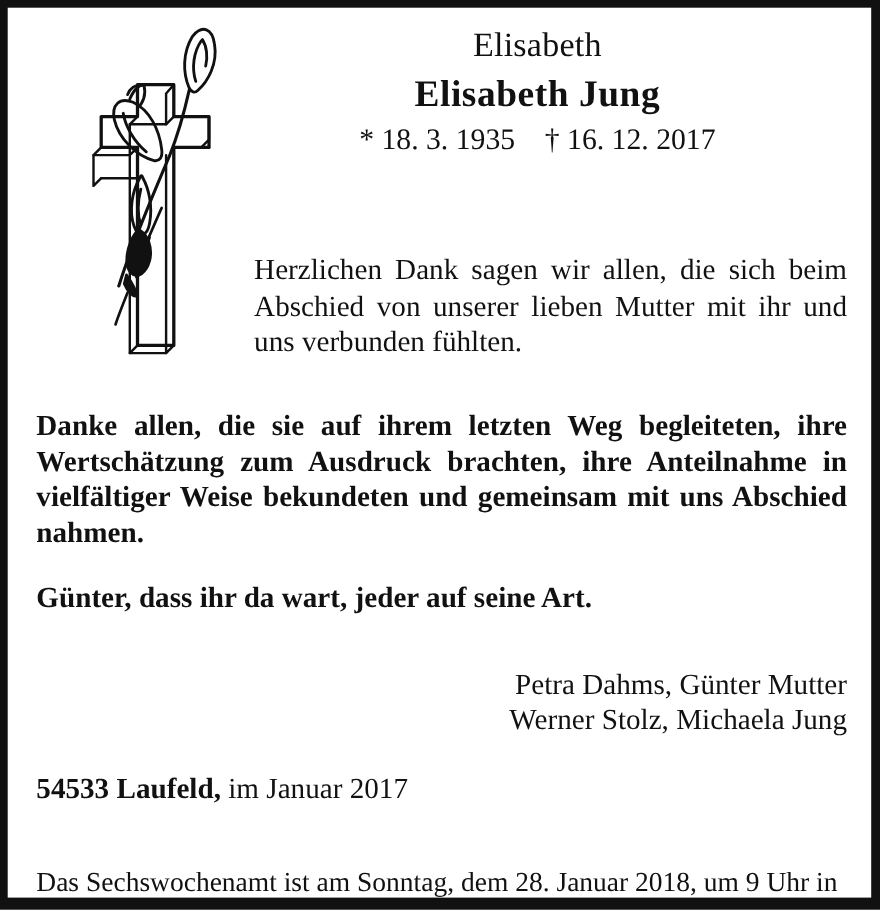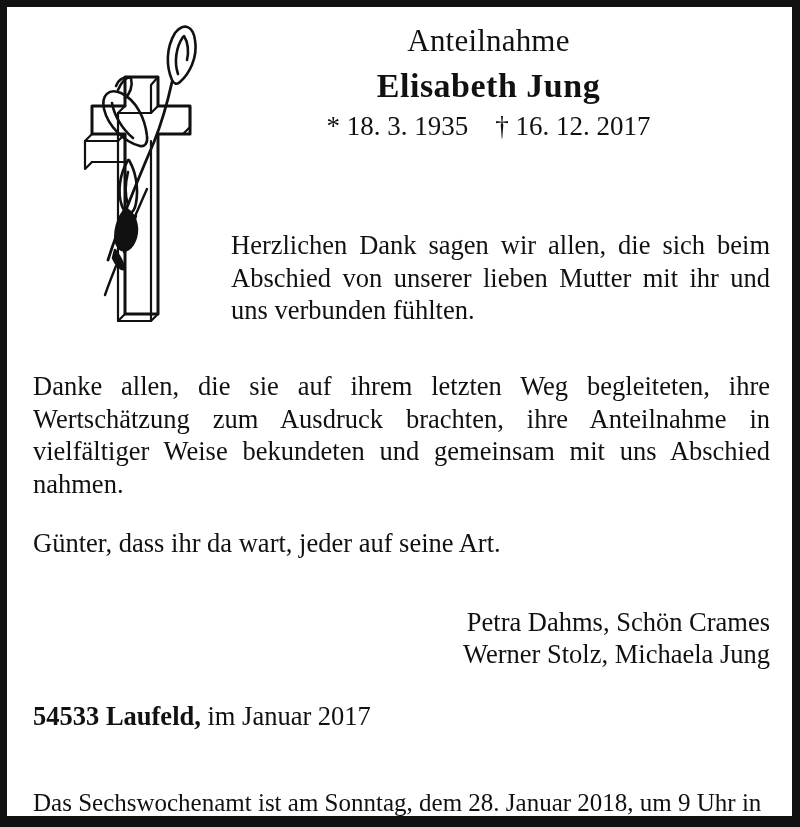--- a/index.html
+++ b/index.html
@@ -200,7 +200,7 @@
     </div>
 
     <div id="header">
-      <div class="kicker">Anteilnahme</div>
+      <div class="kicker">Elisabeth</div>
       <div class="deceased-name">Elisabeth Jung</div>
       <div class="life-dates">* 18. 3. 1935    † 16. 12. 2017</div>
     </div>

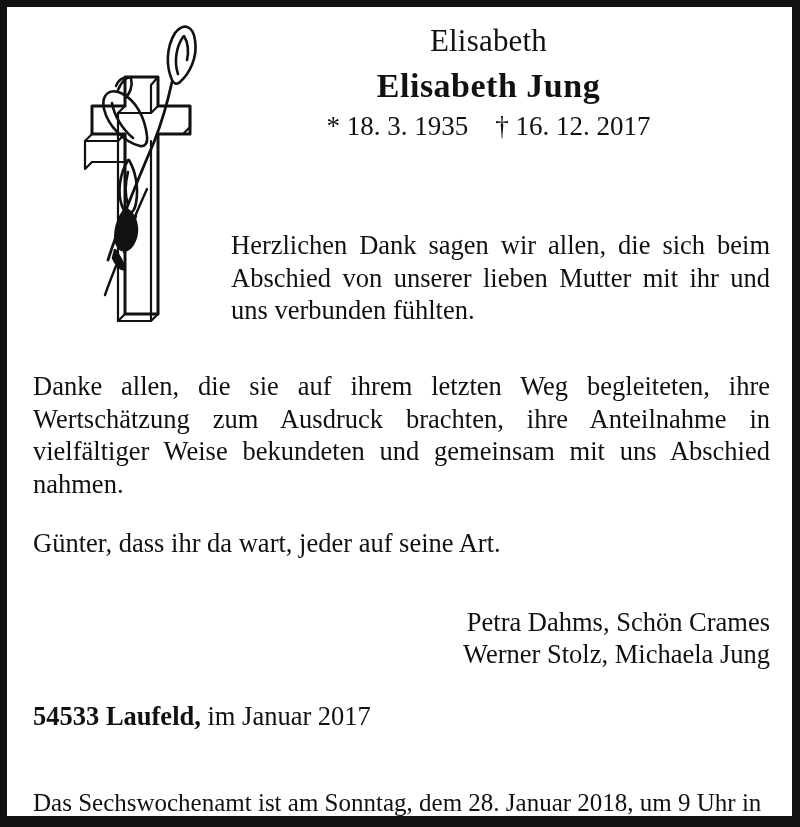--- a/index.html
+++ b/index.html
@@ -104,7 +104,7 @@
     margin: 0;
   }
 
-  .body-para.last-line-left { text-align-last: left; }
+  .body-para.last-line-left { text-align-last: left; font-weight: bold; }
 
   .spacer-sm { height: 26px; }
   .spacer-md { height: 46px; }

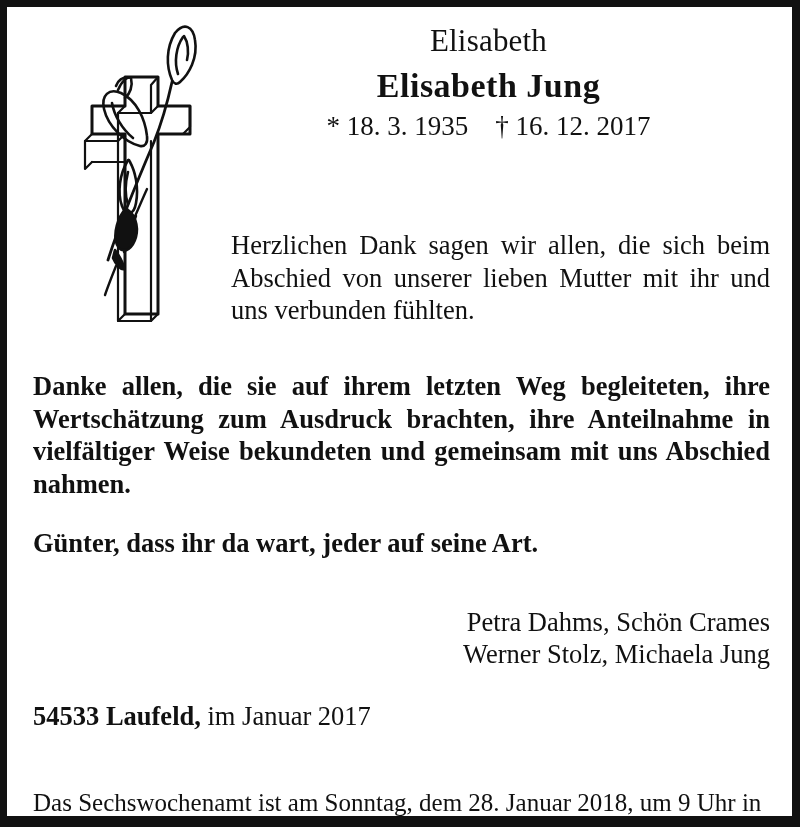--- a/index.html
+++ b/index.html
@@ -218,7 +218,7 @@
       <div class="spacer-md"></div>
 
       <div class="signature-block">
-        <div>Petra Dahms, Schön Crames</div>
+        <div>Petra Dahms, Günter Mutter</div>
         <div>Werner Stolz, Michaela Jung</div>
       </div>
 

